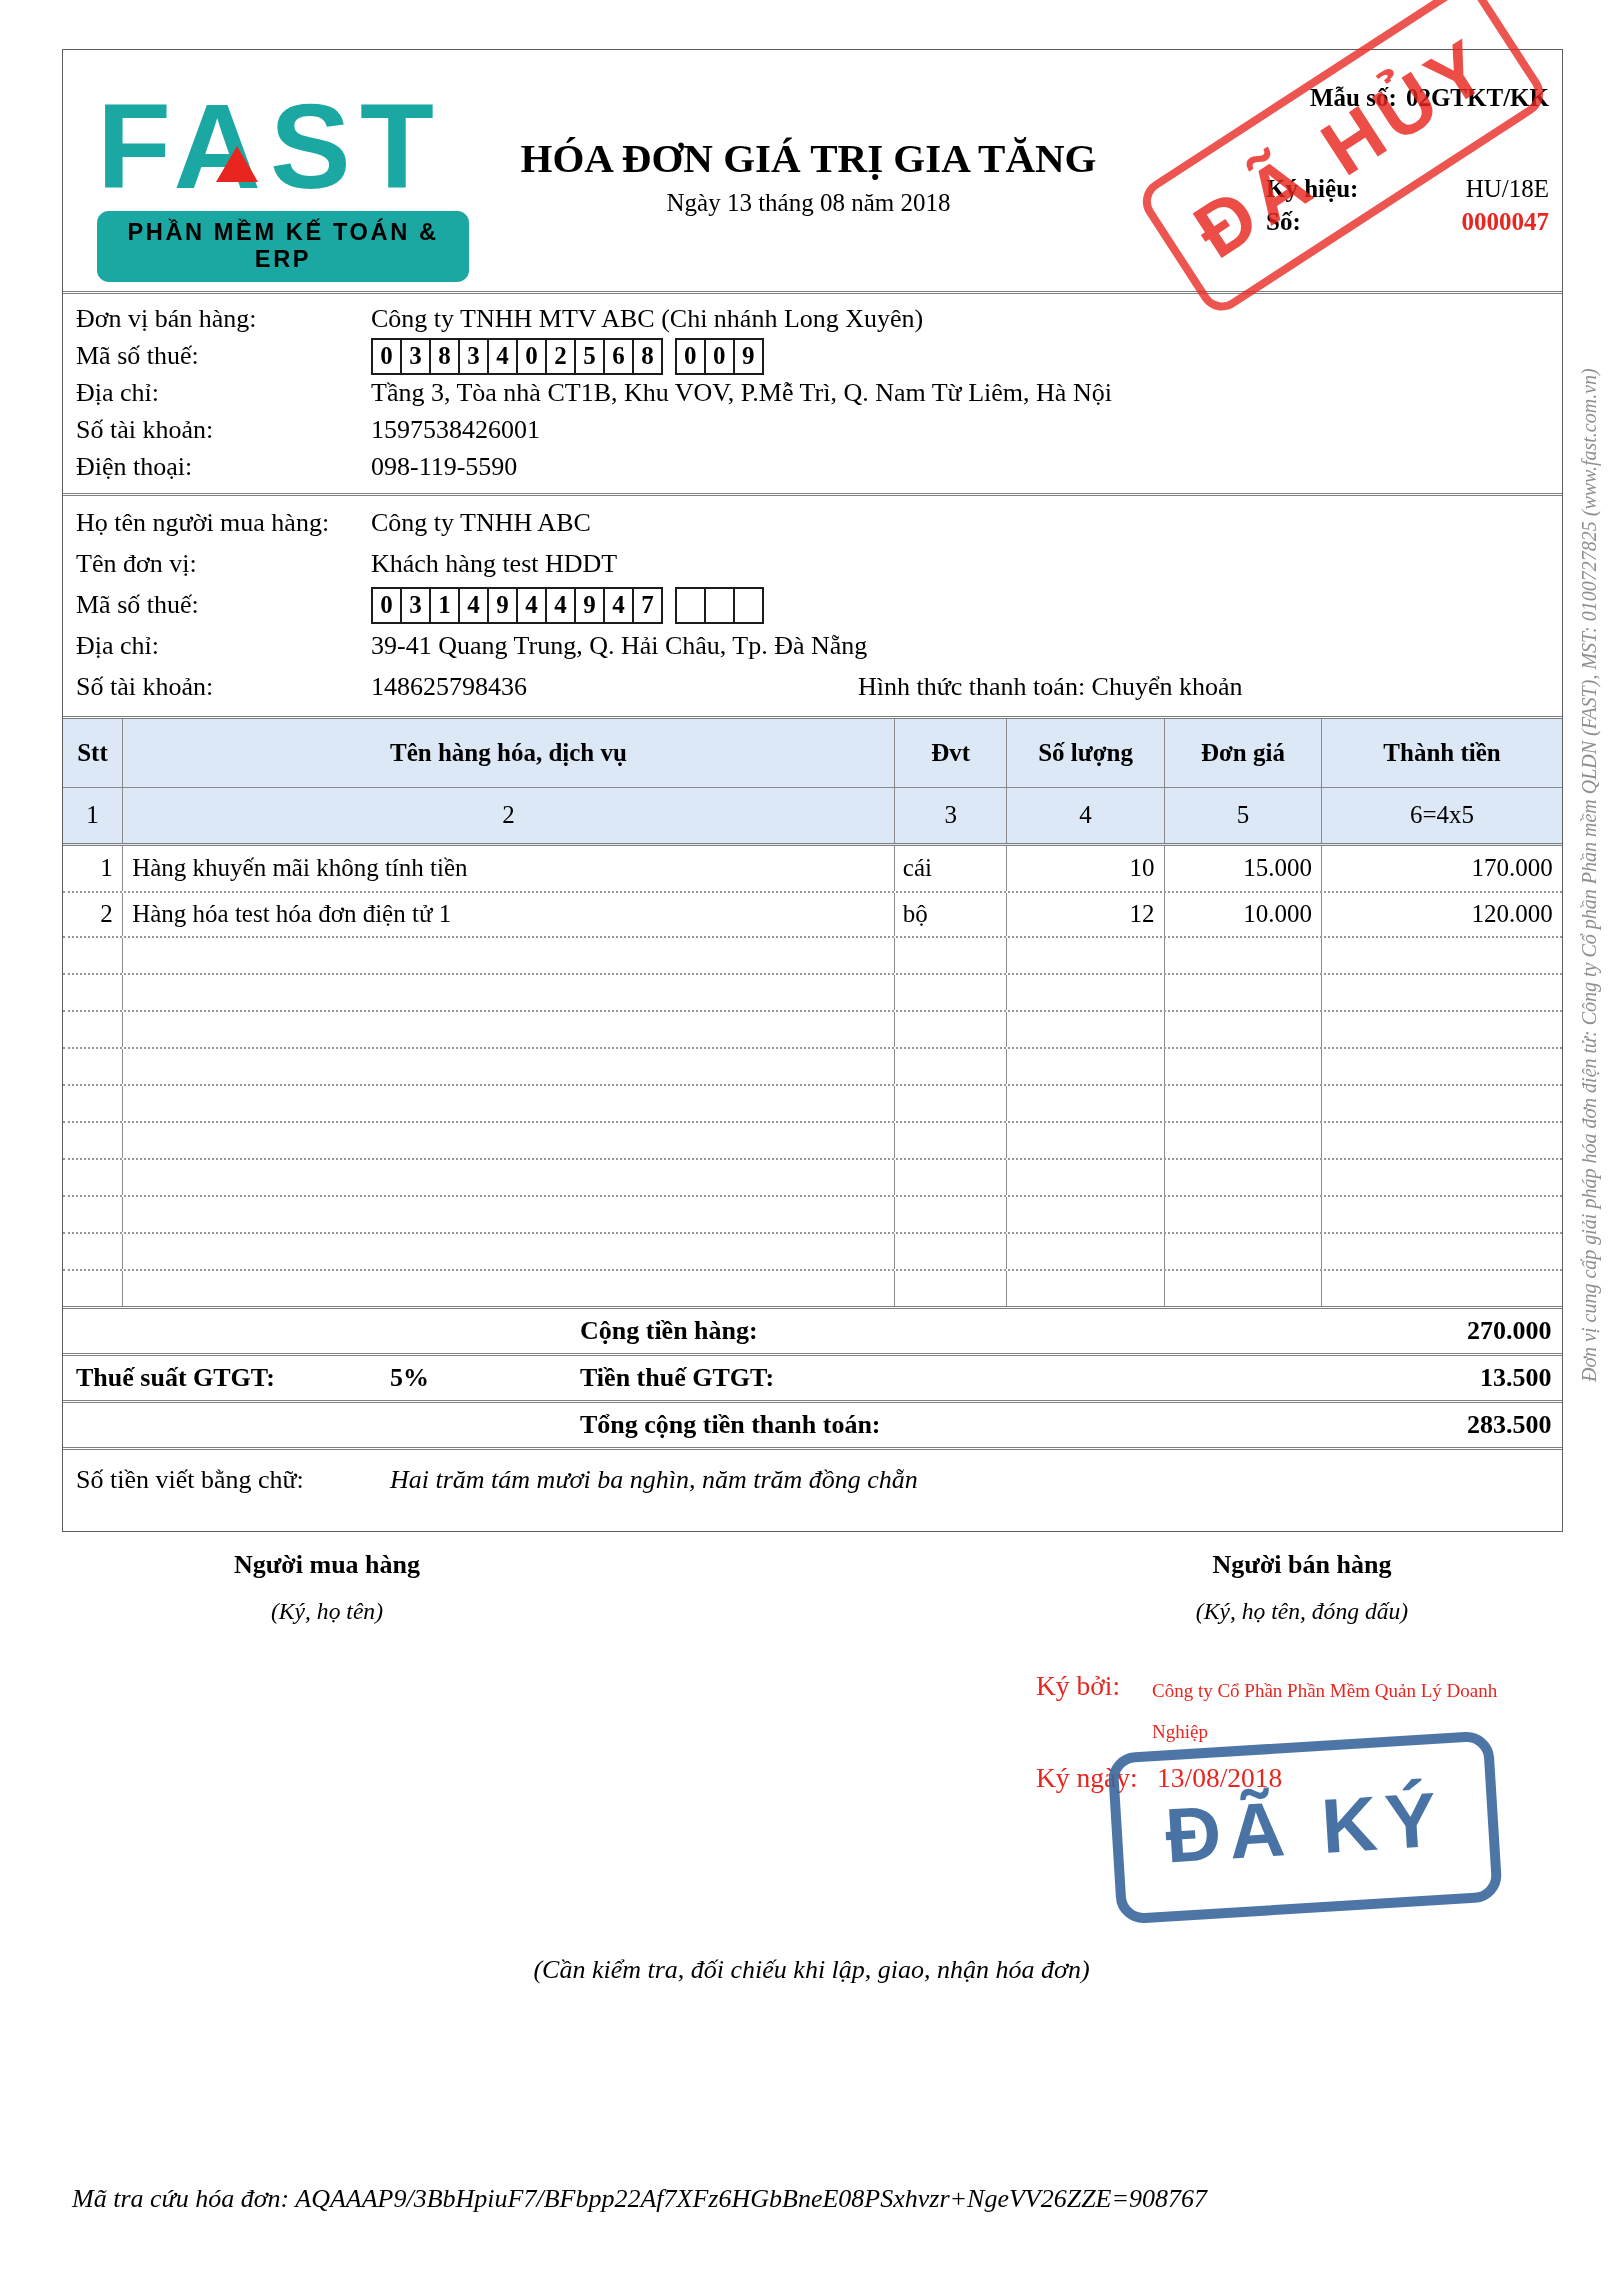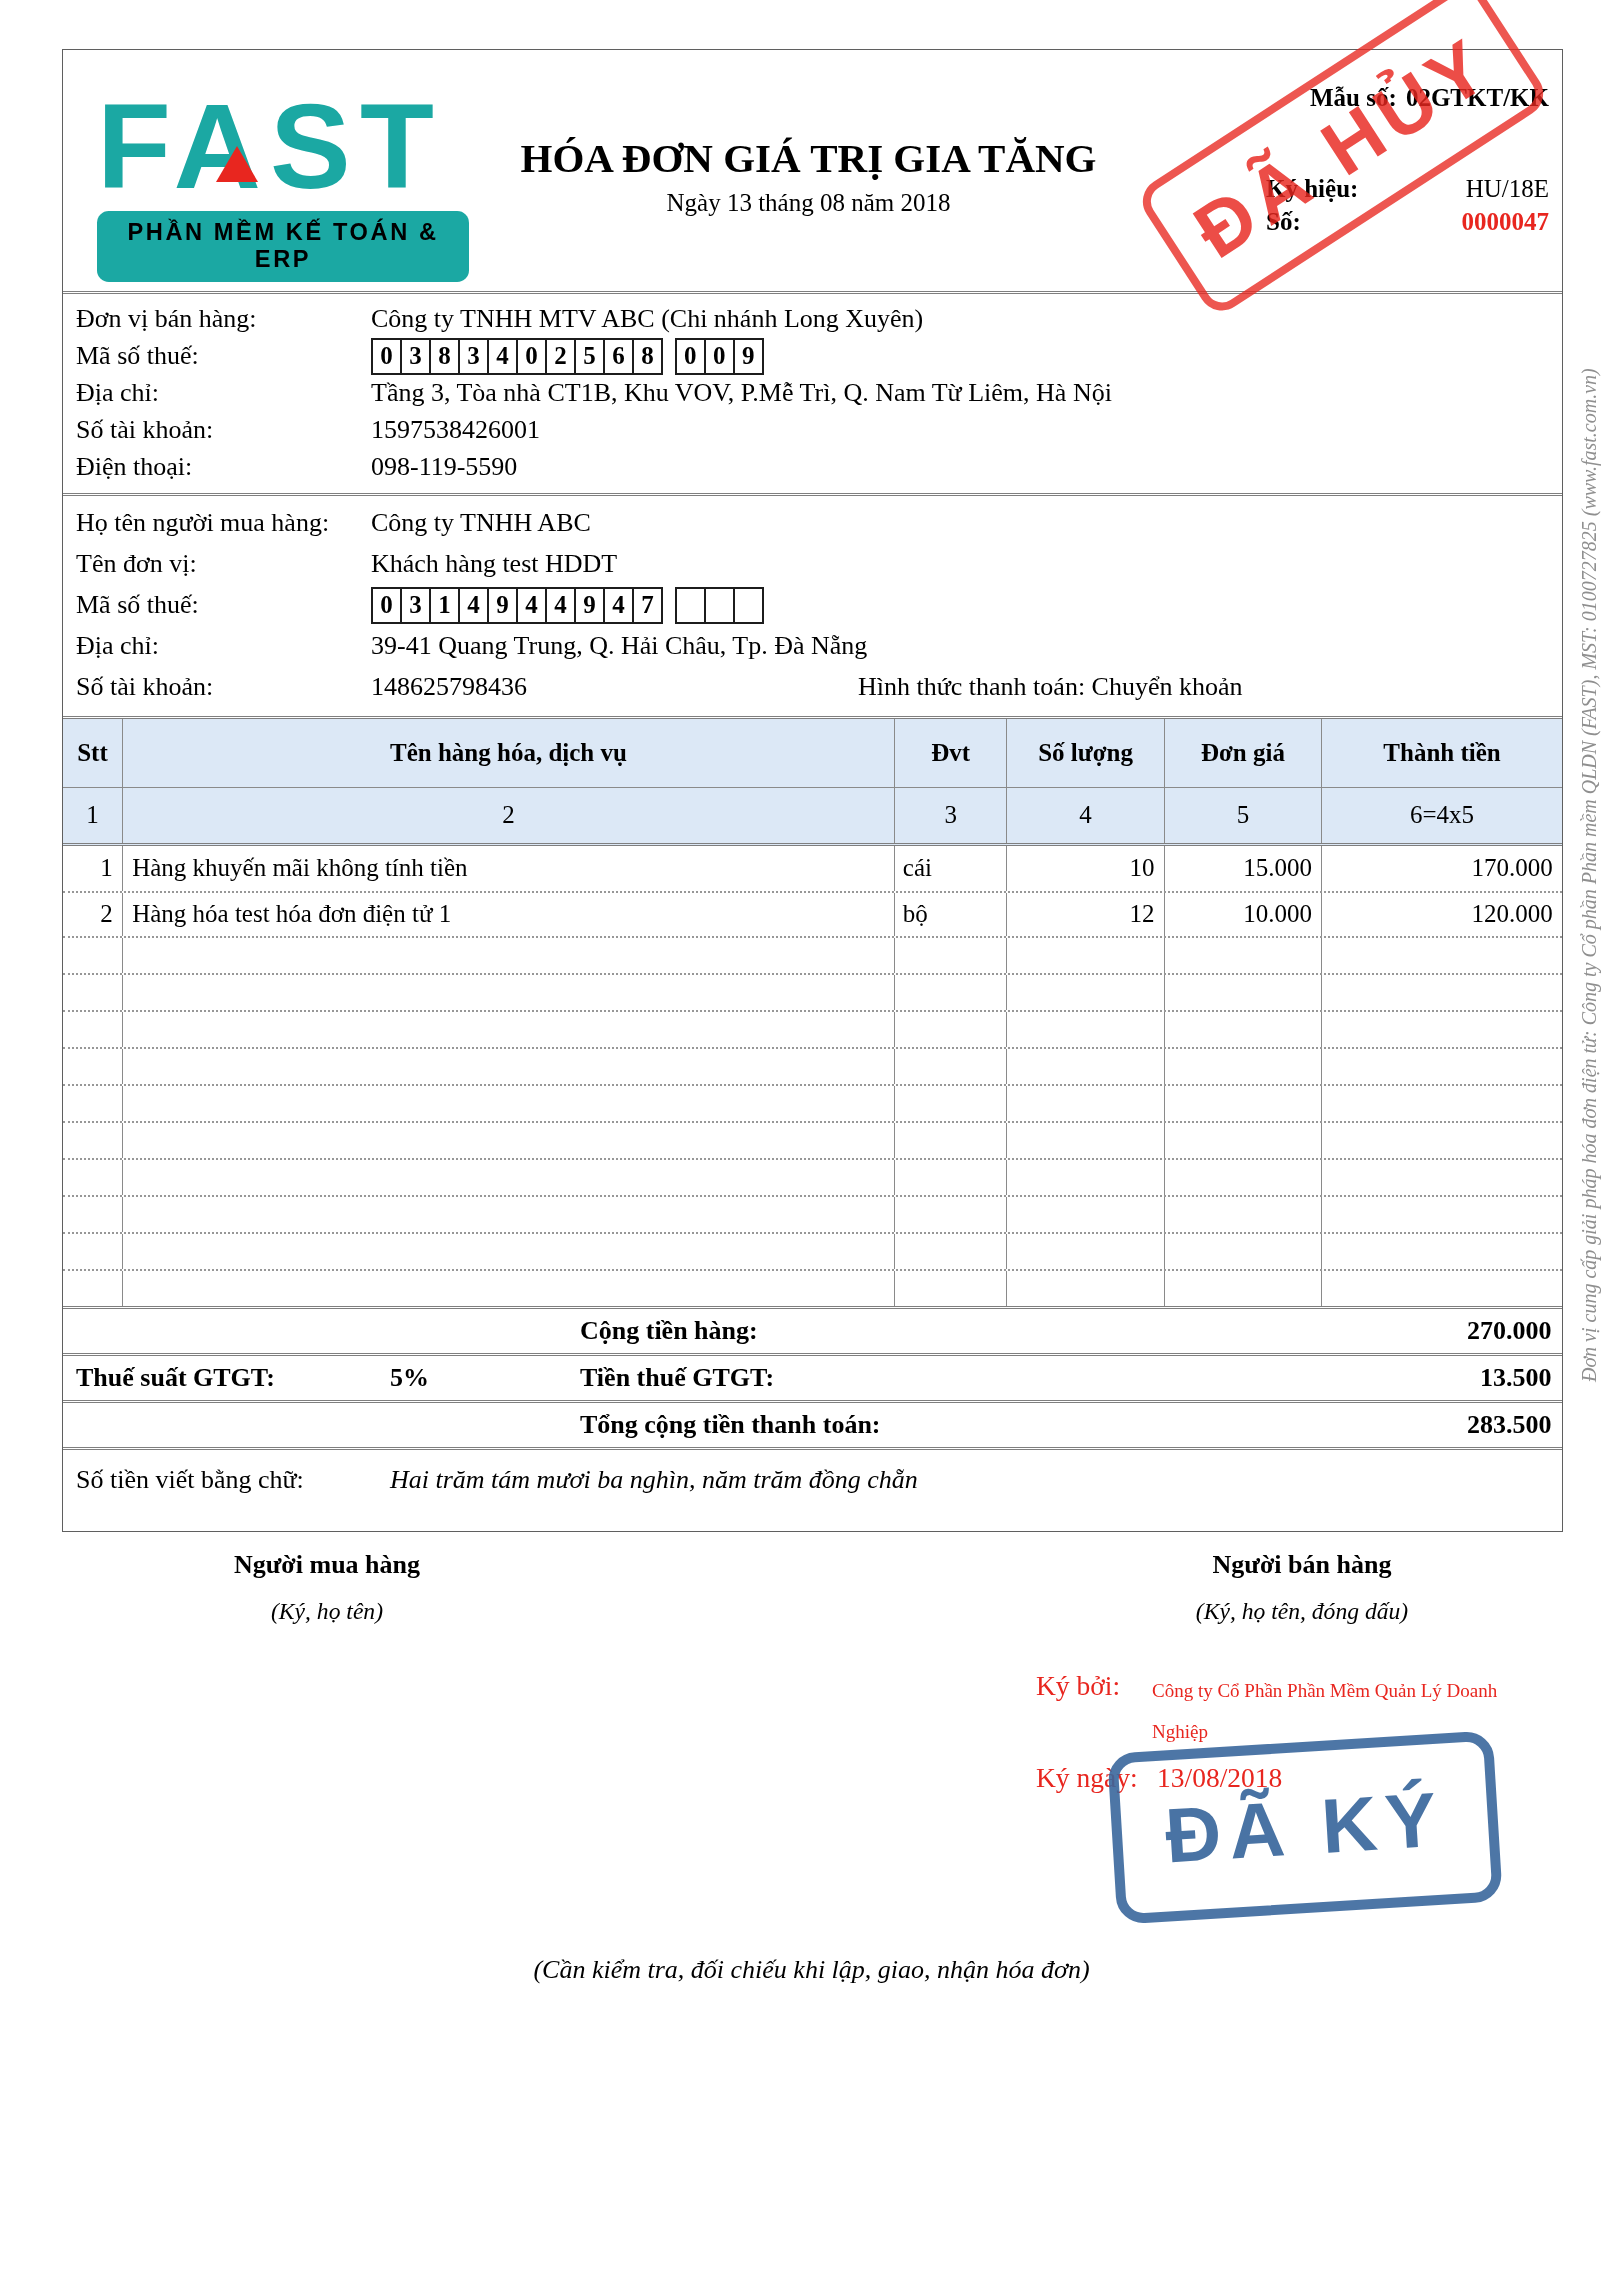--- a/index.html
+++ b/index.html
@@ -401,6 +401,10 @@
 
   <div class="check-note">(Cần kiểm tra, đối chiếu khi lập, giao, nhận hóa đơn)</div>
 
+  <div class="lookup-line">
+    <span>Mã tra cứu hóa đơn:</span>
+    <span>AQAAAP9/3BbHpiuF7/BFbpp22Af7XFz6HGbBneE08PSxhvzr+NgeVV26ZZE=908767</span>
+  </div>
 
   <div class="side-note">Đơn vị cung cấp giải pháp hóa đơn điện tử: Công ty Cổ phần Phần mềm QLDN (FAST), MST: 0100727825 (www.fast.com.vn)</div>
 

